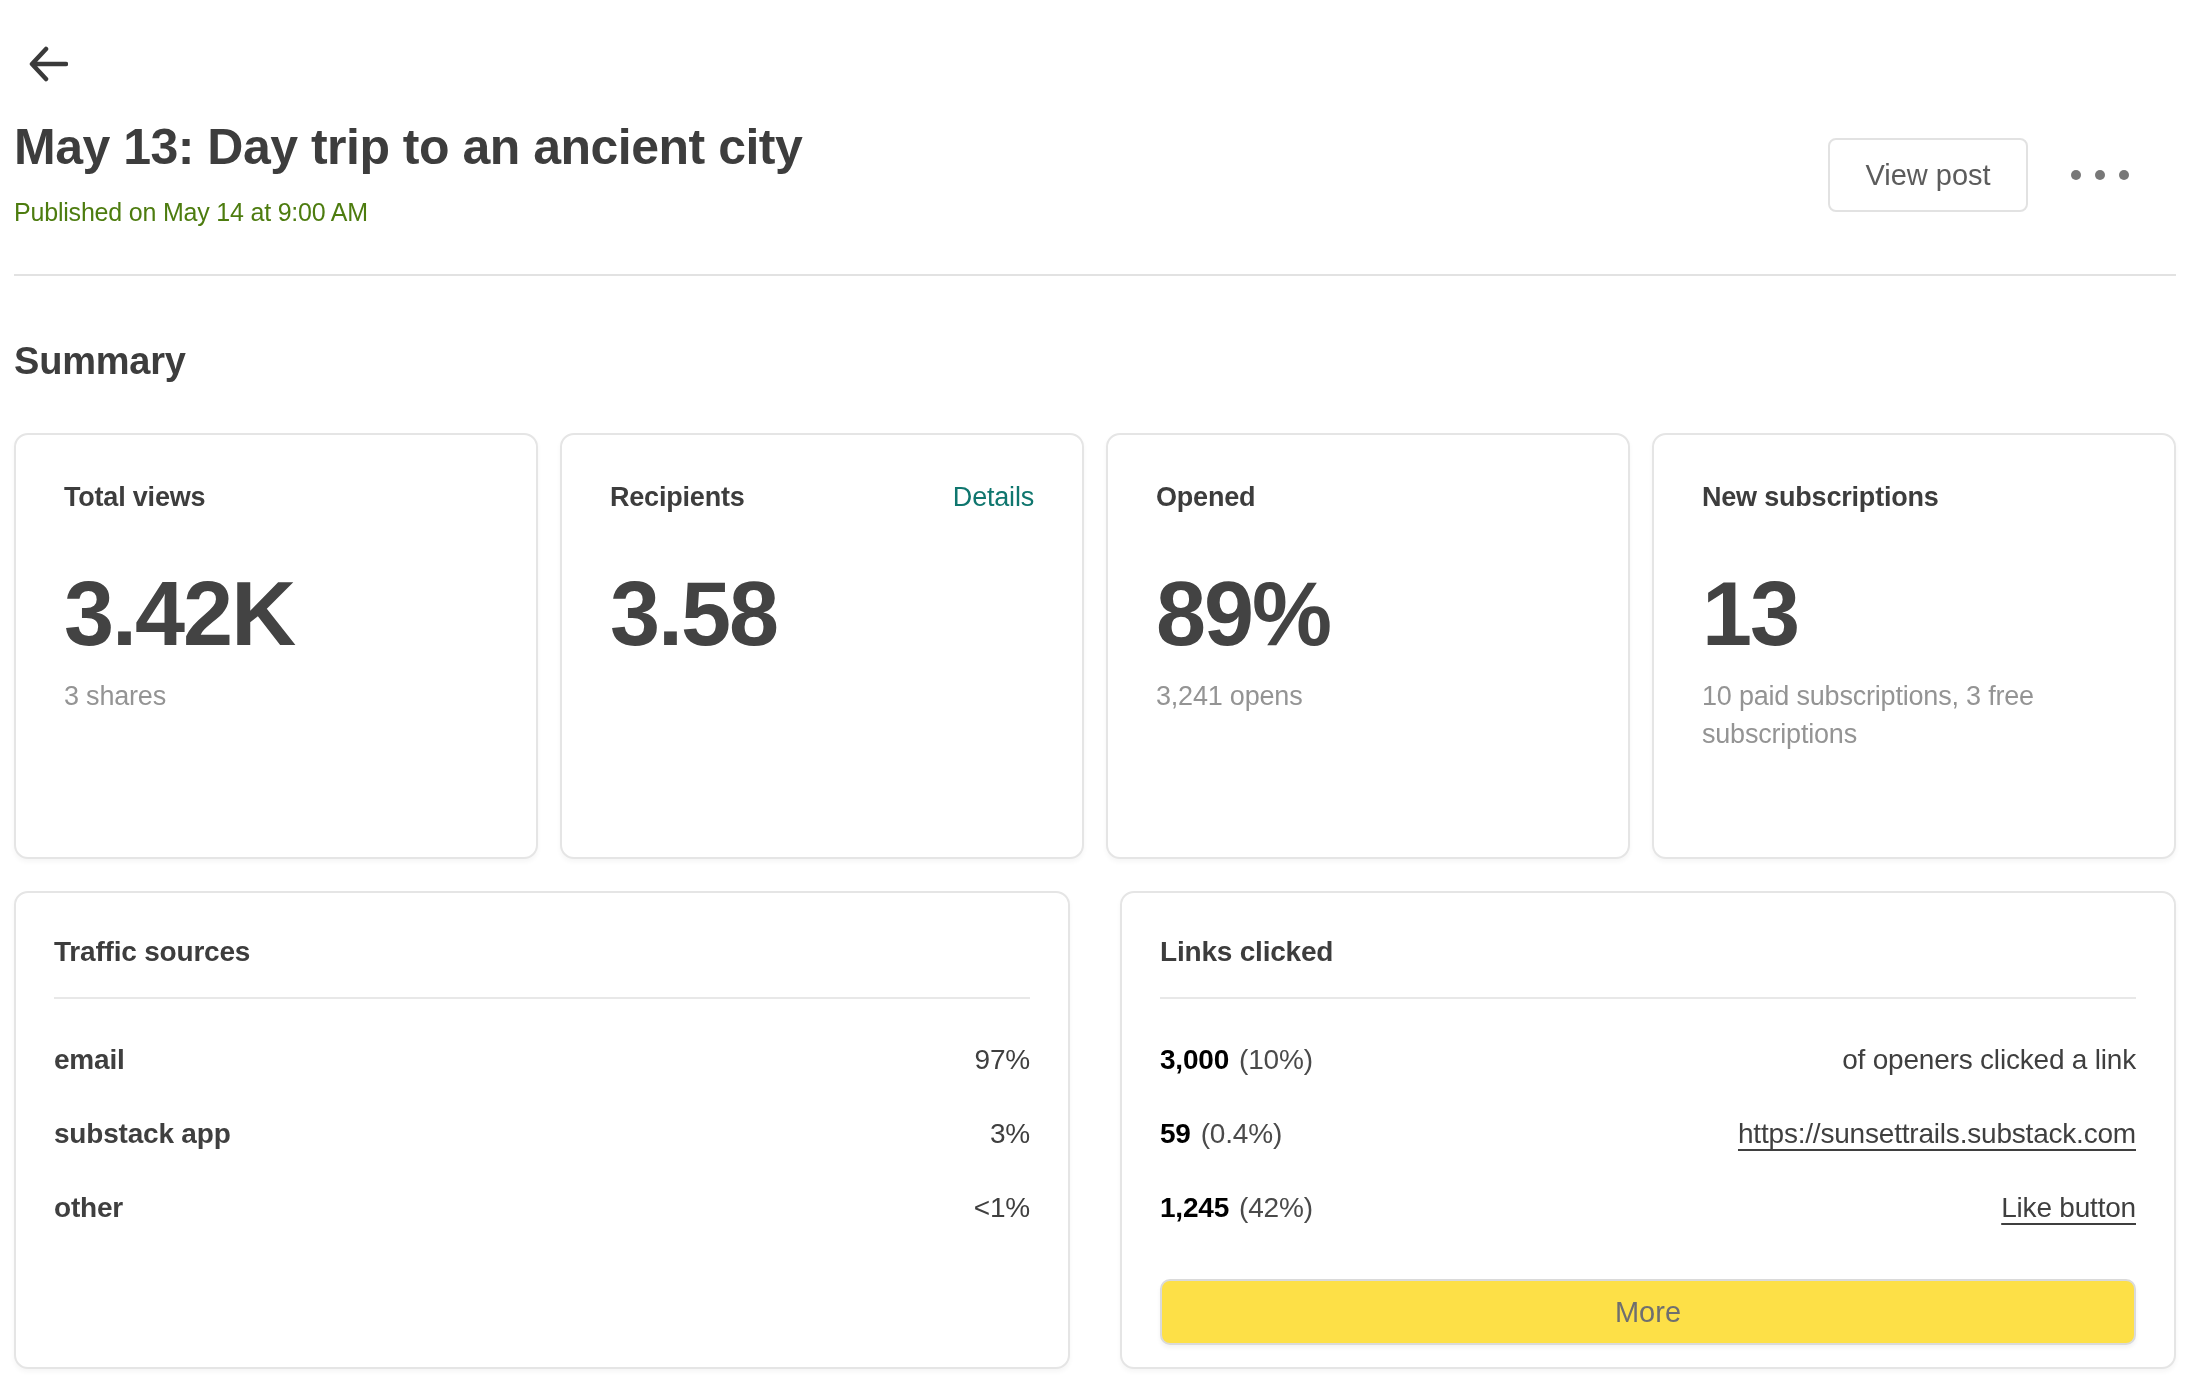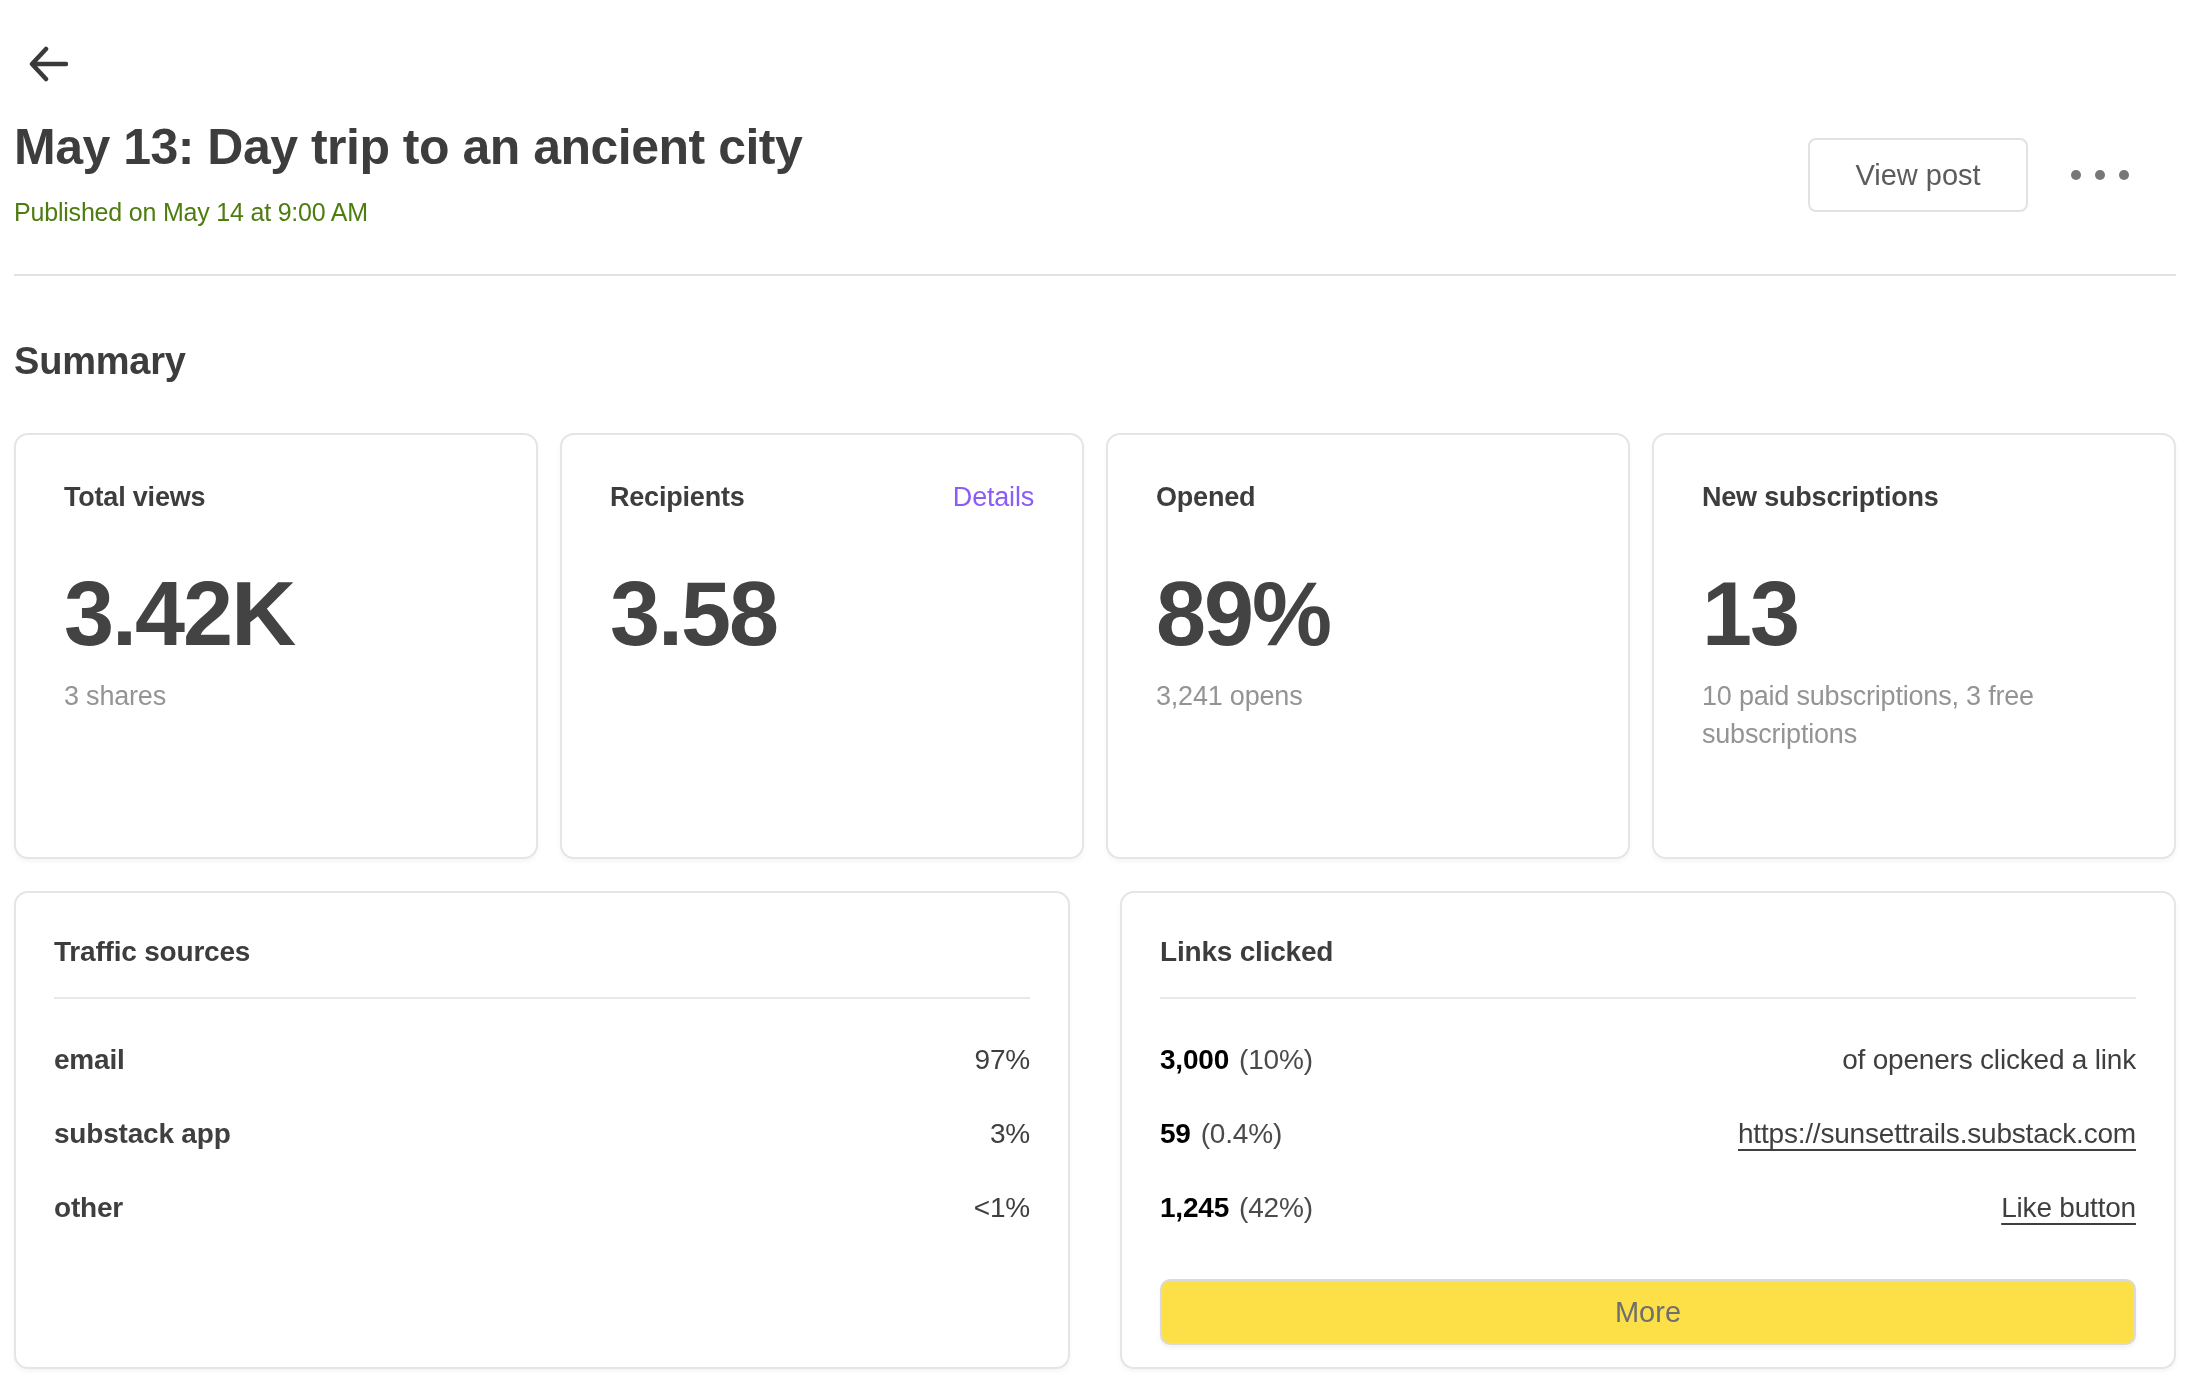--- a/index.html
+++ b/index.html
@@ -31,7 +31,7 @@
     display: flex; align-items: center; gap: 42px;
   }
   .view-post-btn {
-    width: 220px; height: 74px;
+    width: 200px; height: 74px;
     background: #ffffff;
     border: 2px solid #e2e2e2; border-radius: 8px;
     font-size: 29px; color: #5c5c5c; cursor: pointer;

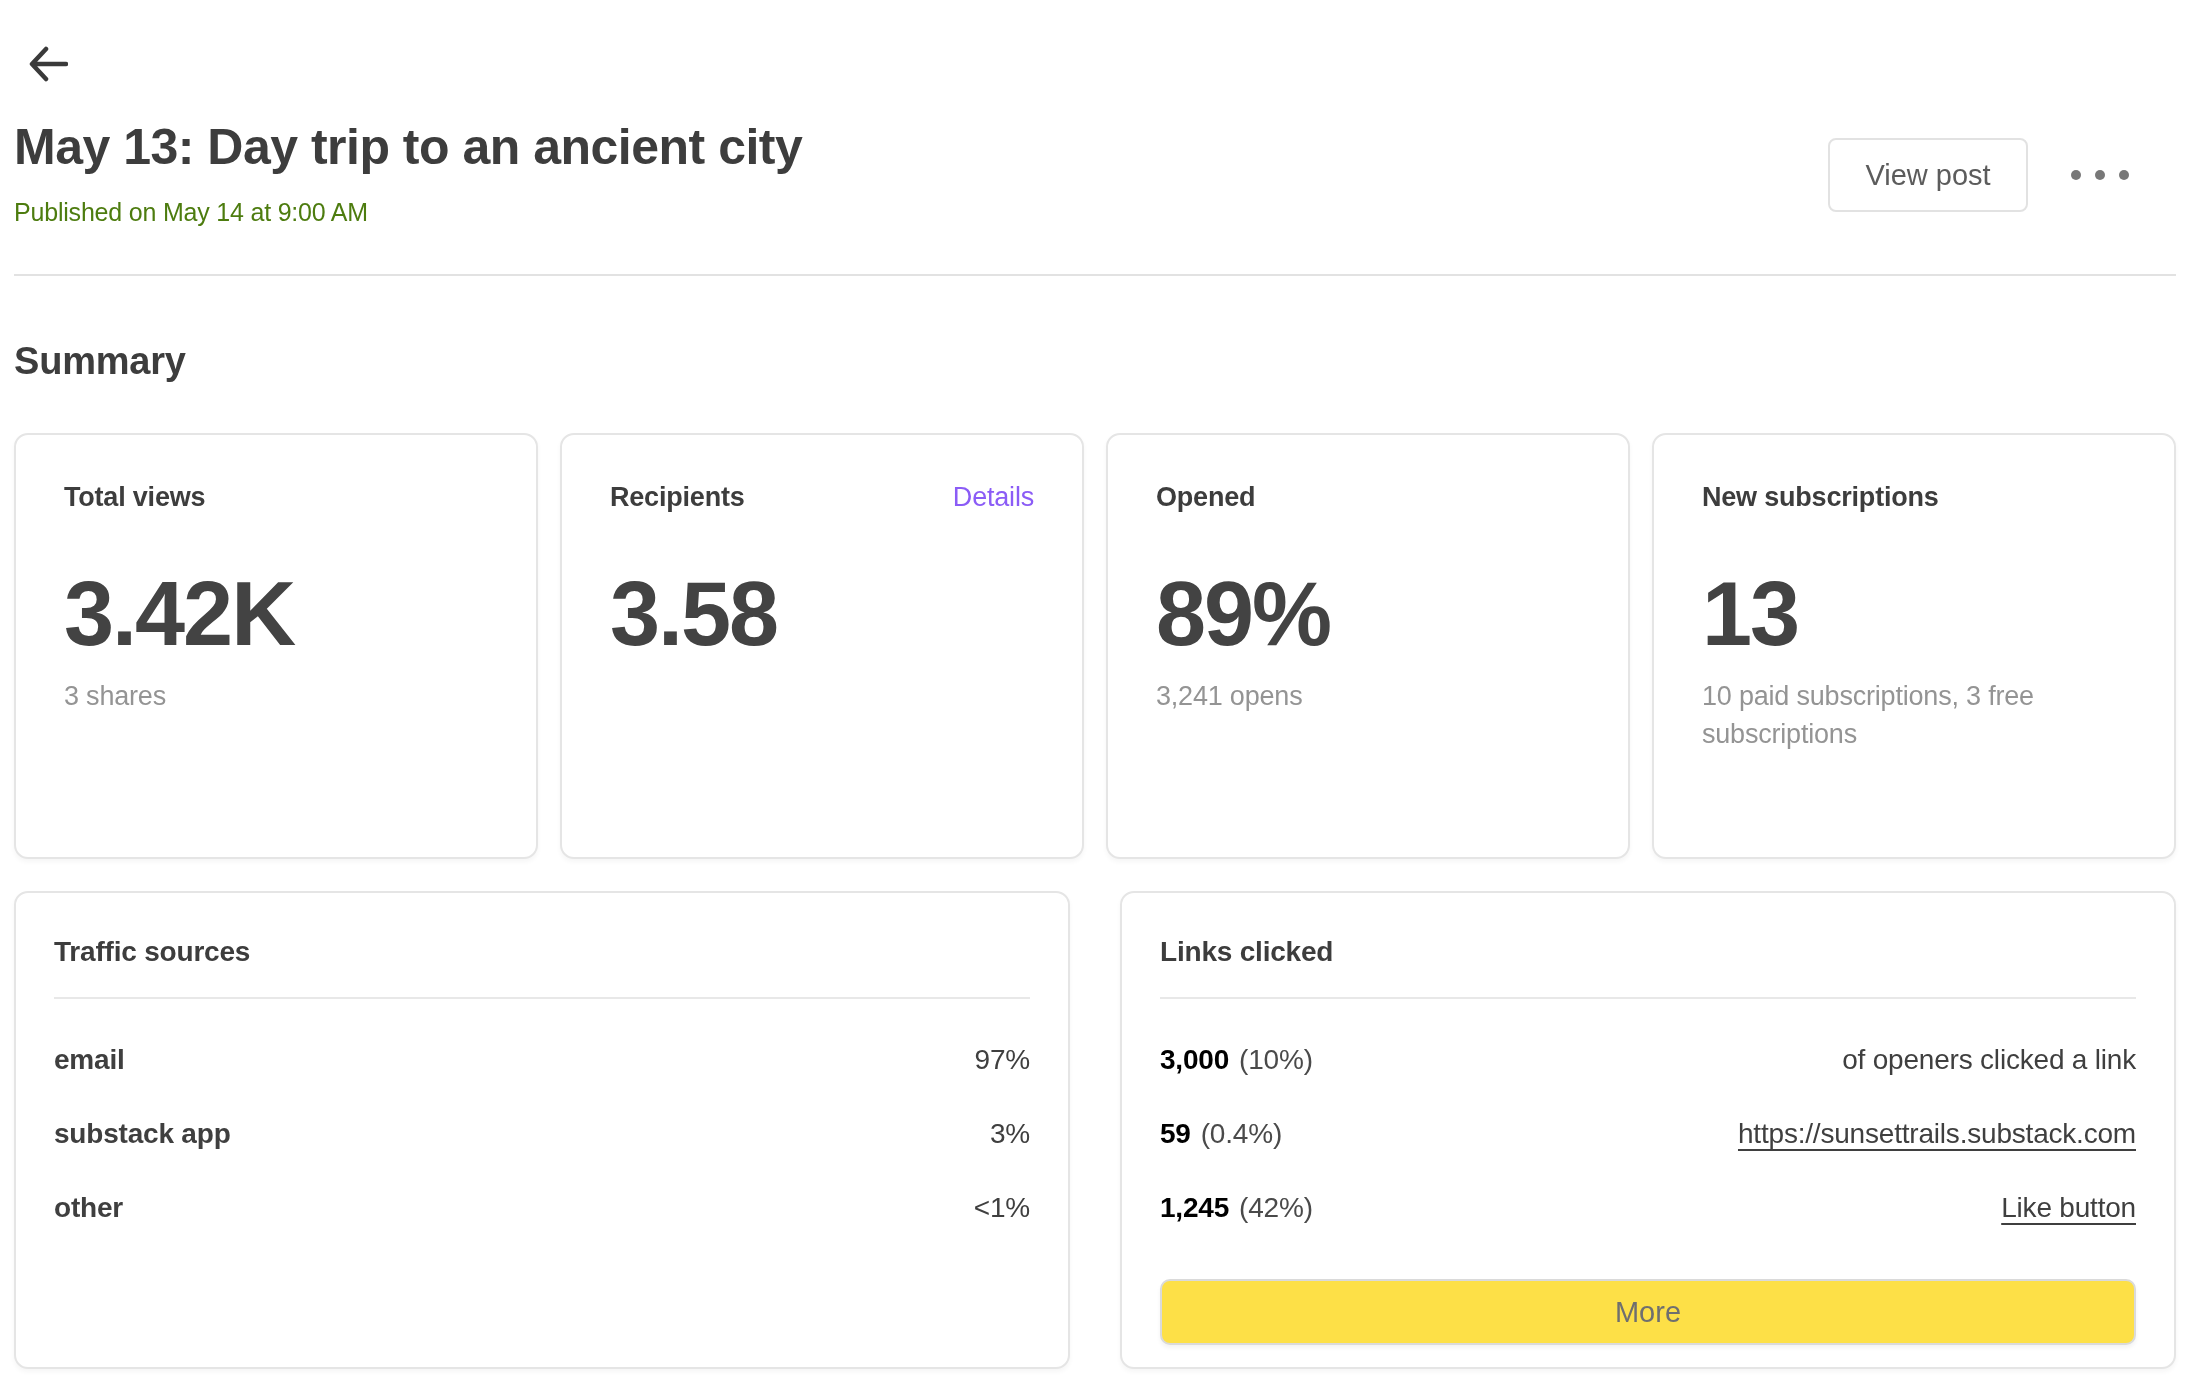--- a/index.html
+++ b/index.html
@@ -58,7 +58,7 @@
   .stat-card { height: 426px; padding: 46px 48px; }
   .card-title-row { display: flex; justify-content: space-between; align-items: baseline; }
   .card-title { font-size: 27px; font-weight: 600; color: #3d3d3d; line-height: 32px; }
-  .card-action { font-size: 27px; color: #8b5cf6; line-height: 32px; cursor: pointer; text-decoration: none; margin-left: 44px; }
+  .card-action { font-size: 27px; color: #0f766e; line-height: 32px; cursor: pointer; text-decoration: none; margin-left: 44px; }
   .card-value {
     margin-top: 52px;
     font-size: 90px; font-weight: 700; color: #434343;

